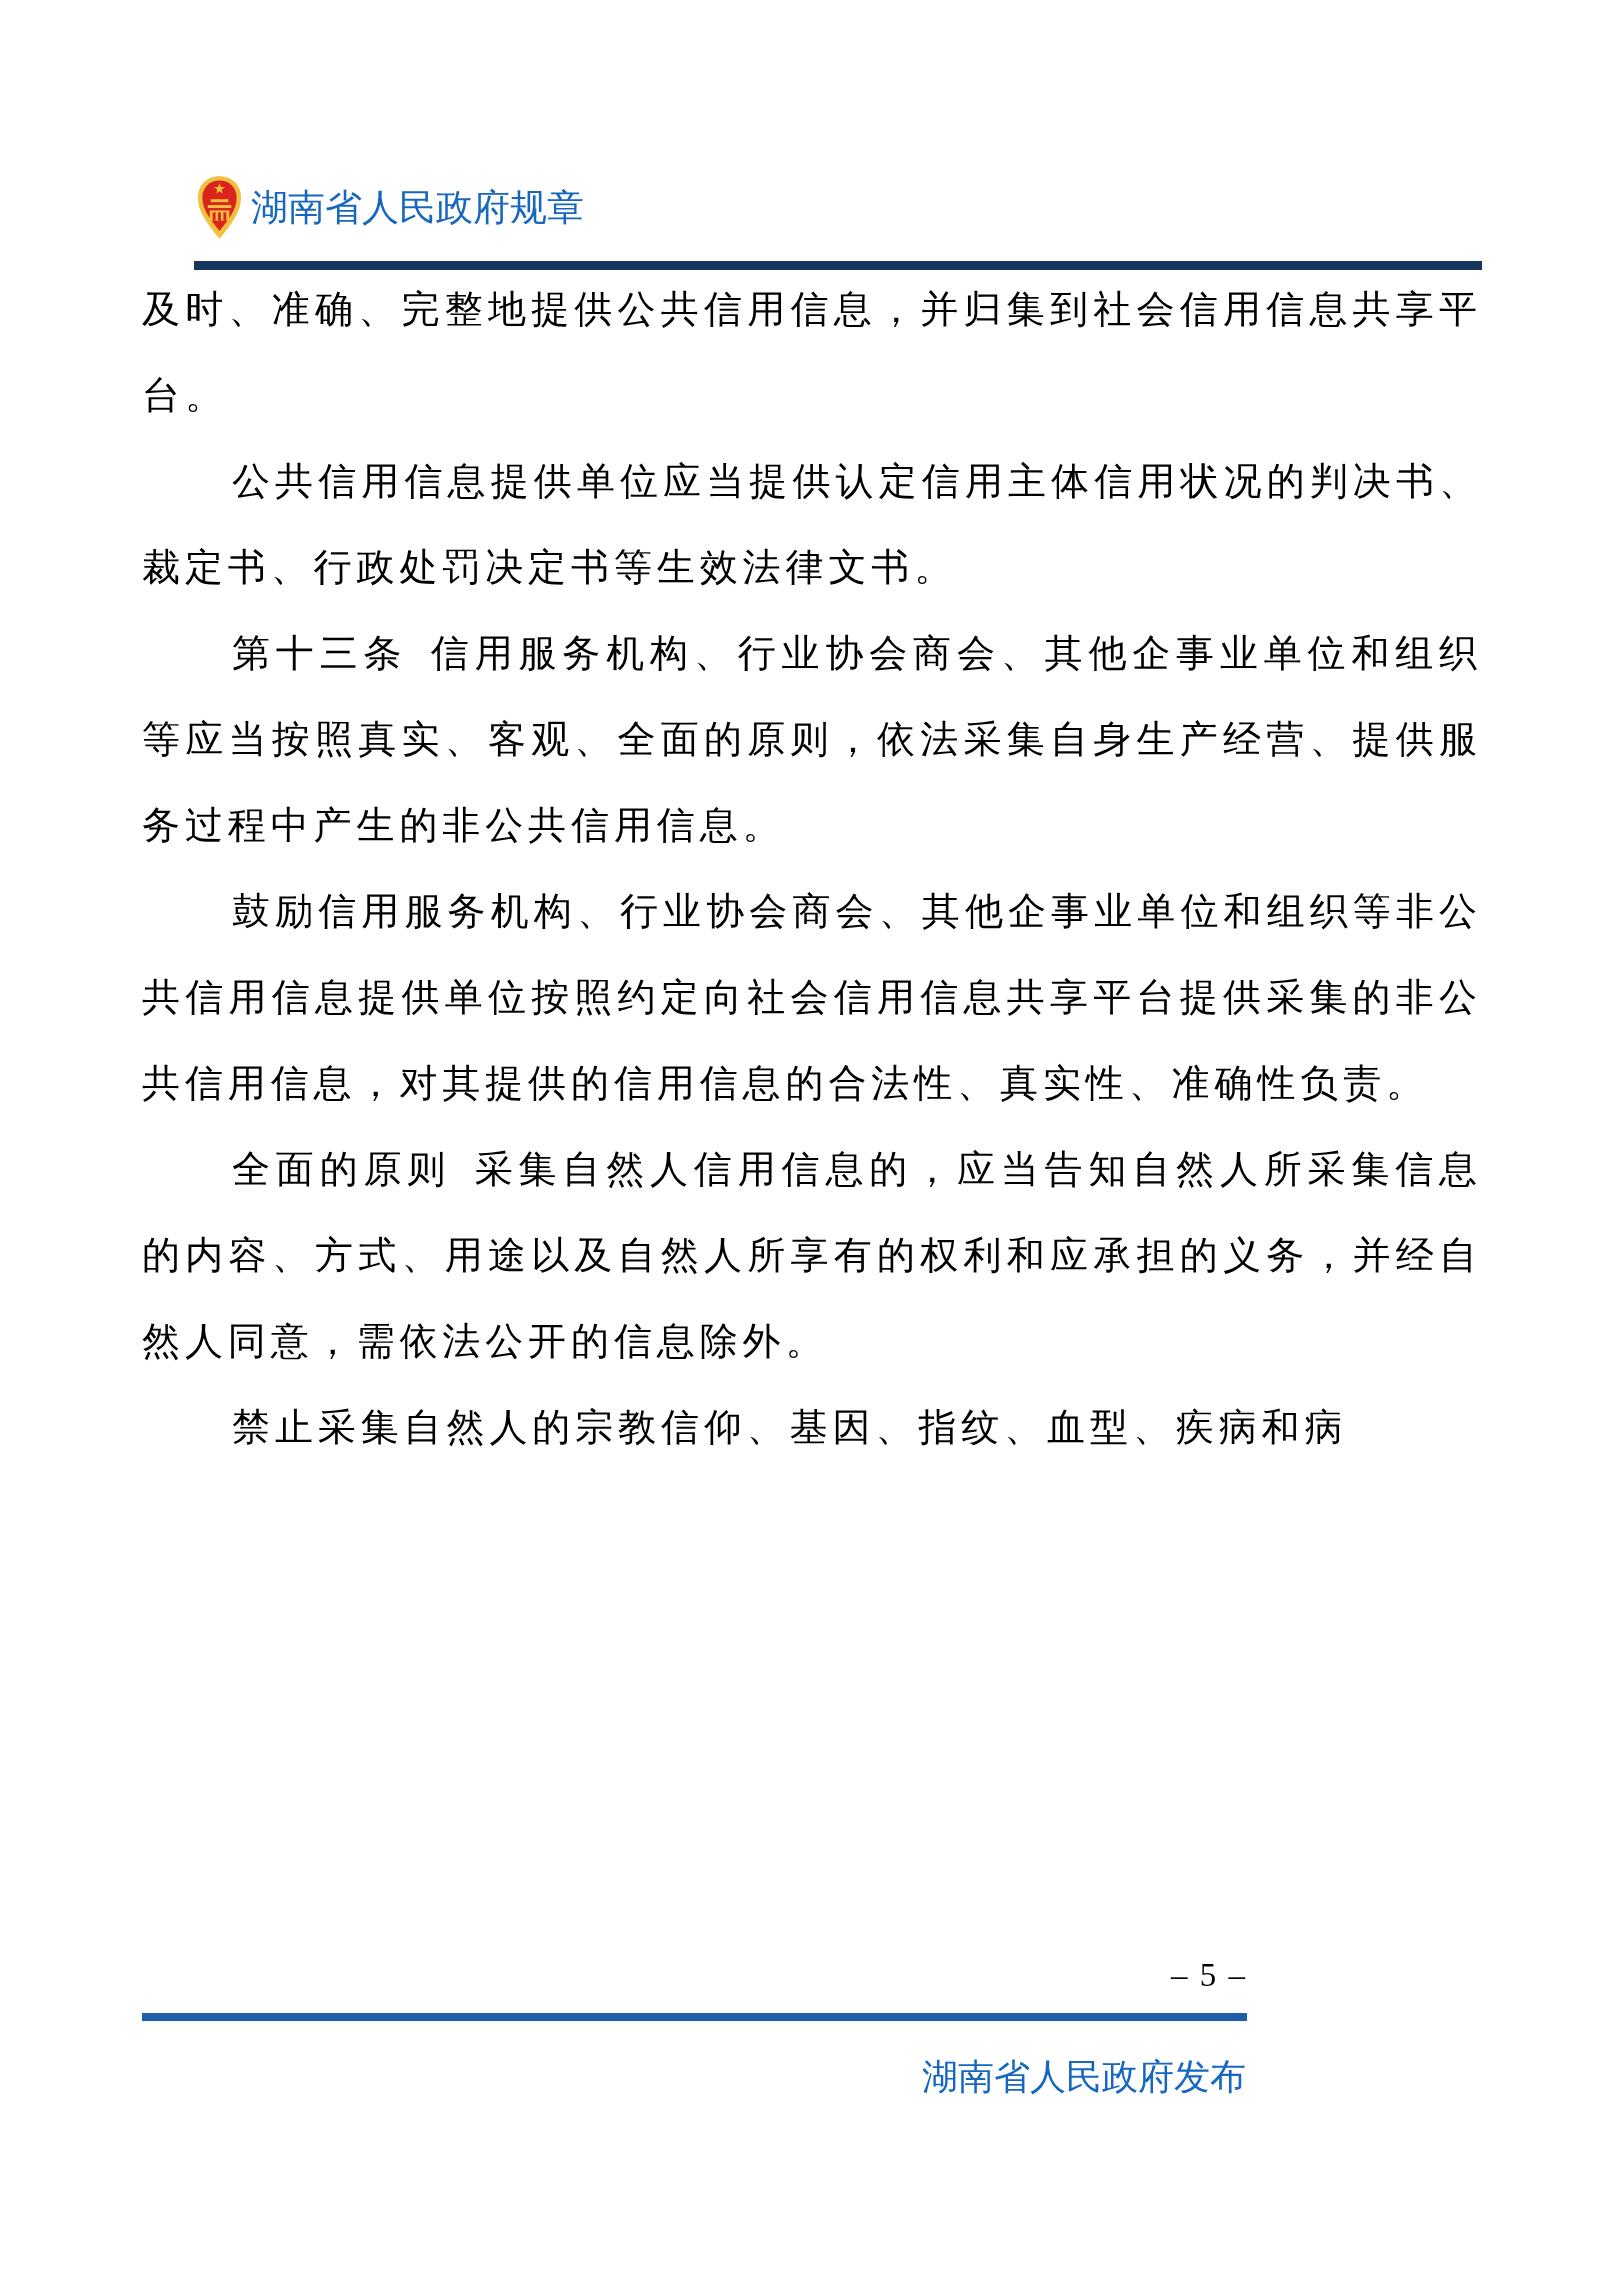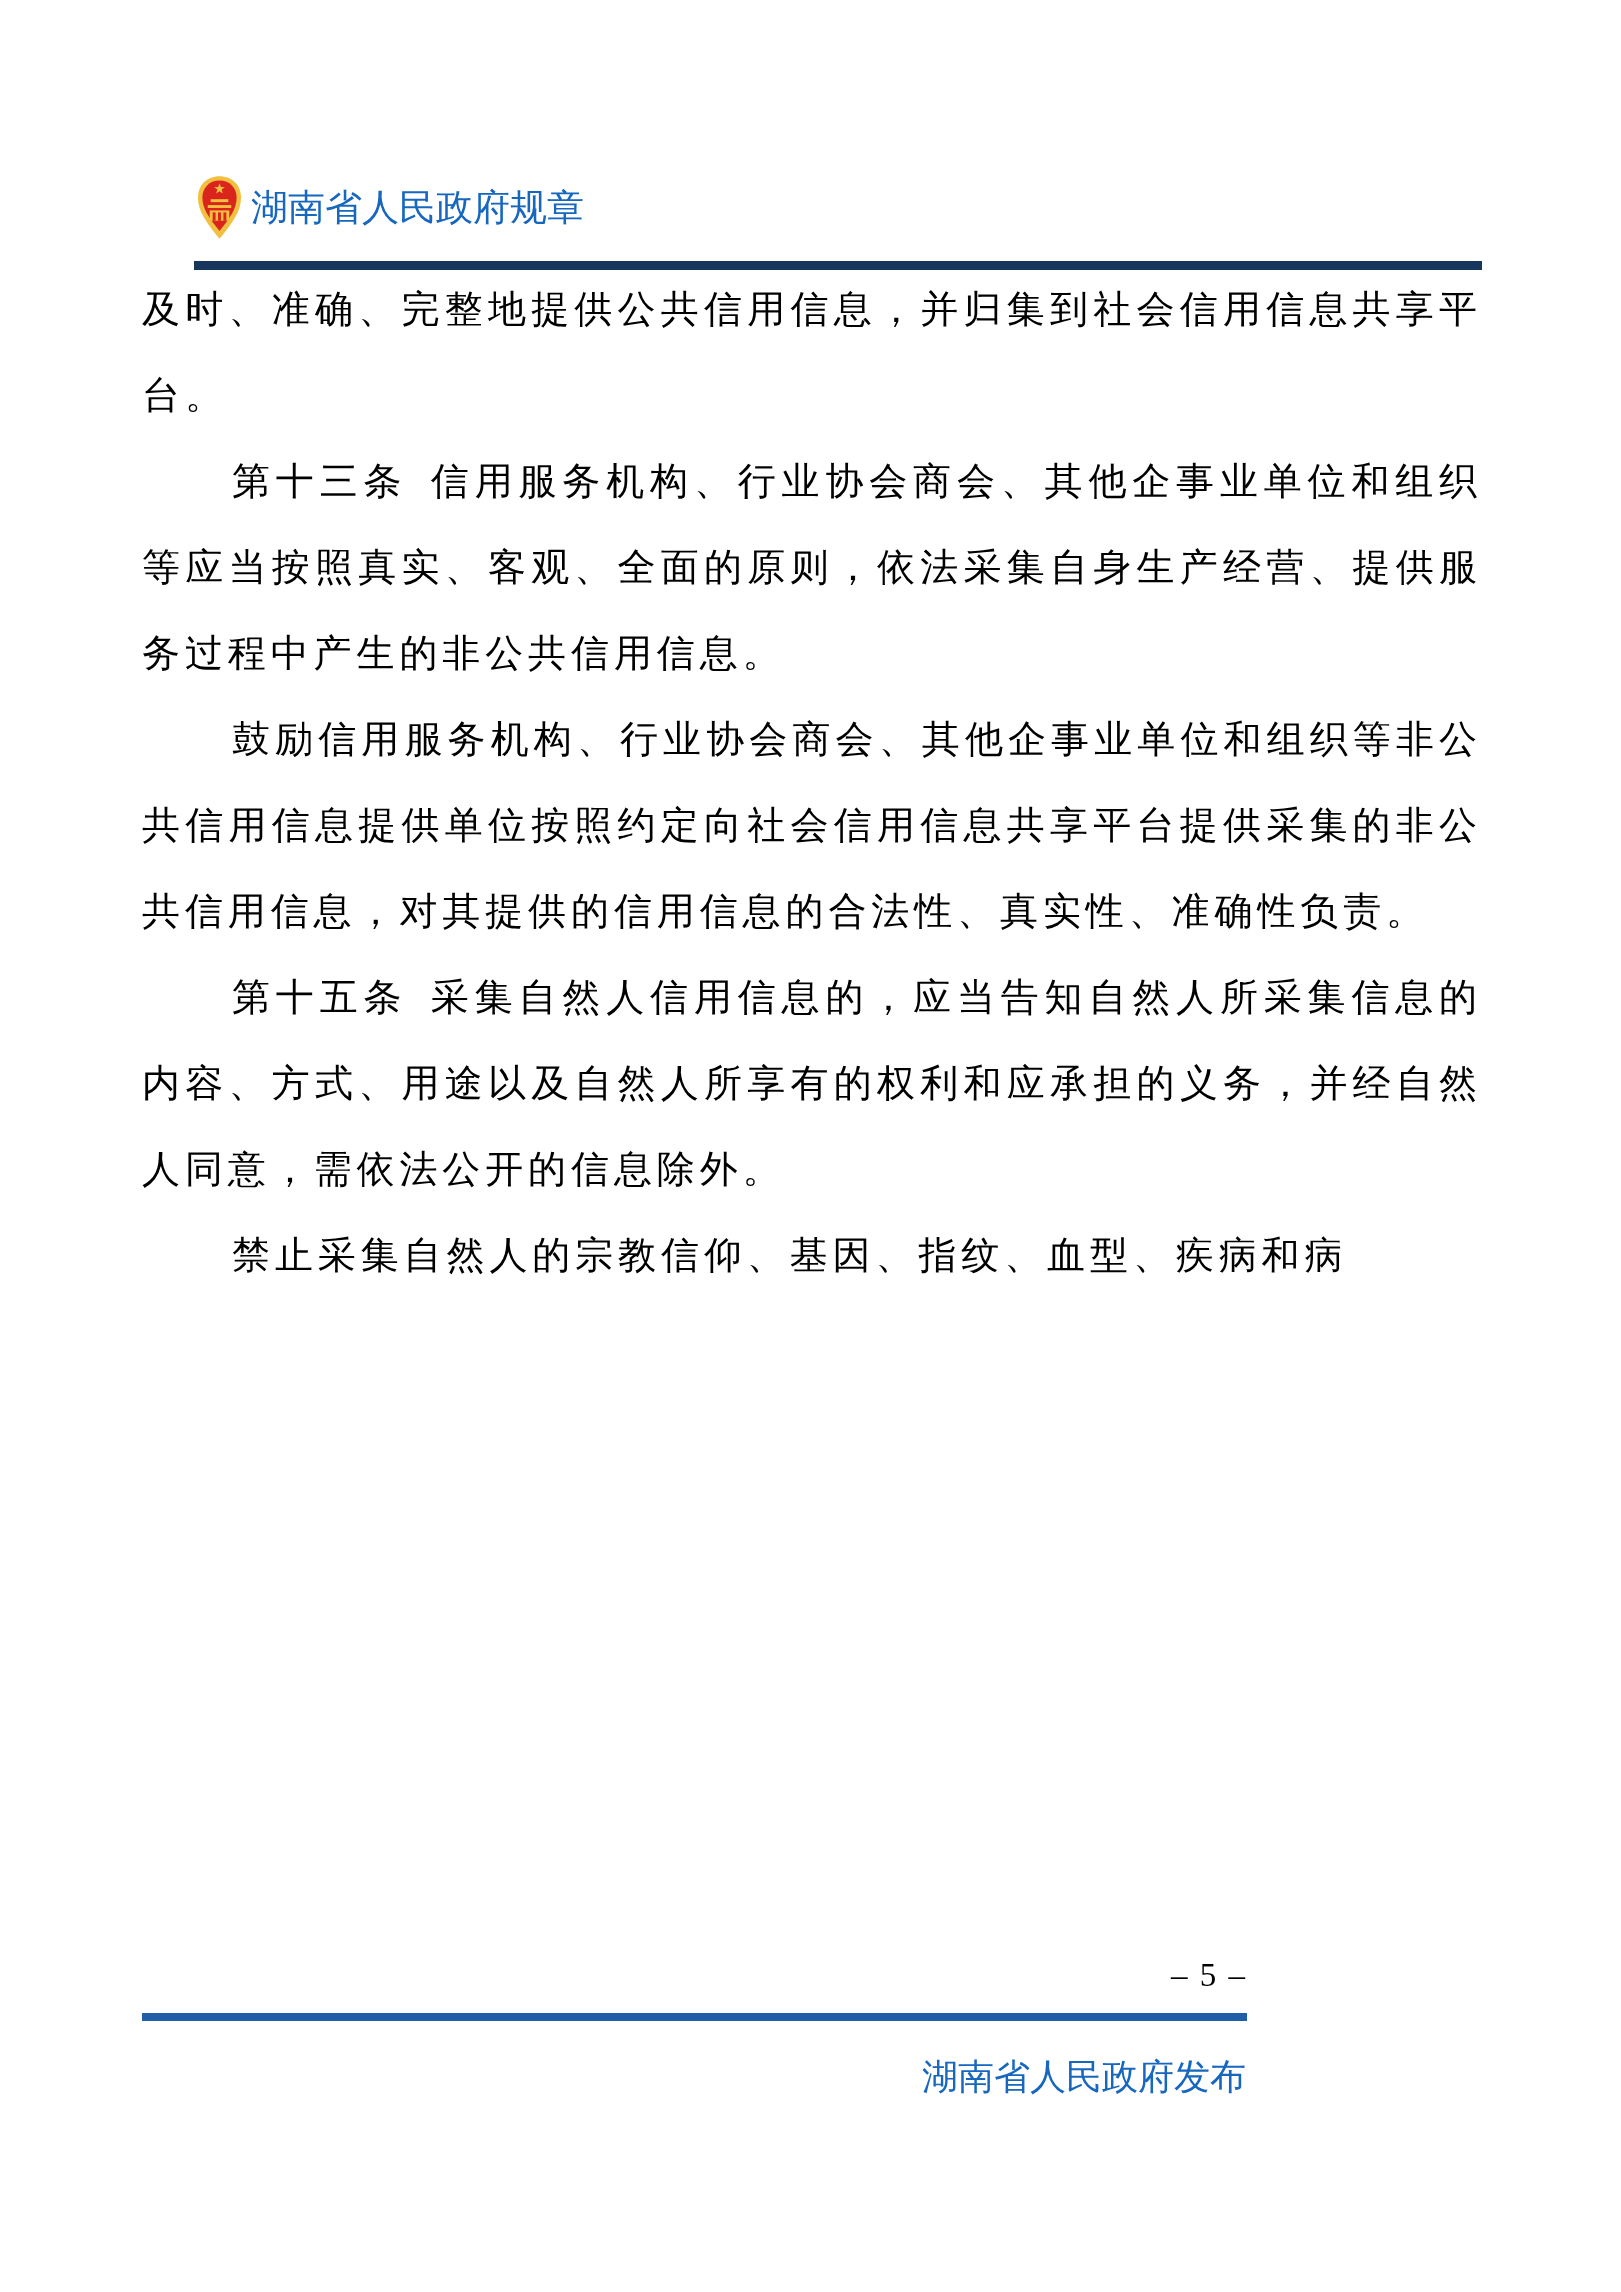--- a/index.html
+++ b/index.html
@@ -86,6 +86,7 @@
 
   <main class="doc-body">
       <p class="para">及时、准确、完整地提供公共信用信息，并归集到社会信用信息共享平台。</p>
+      <p class="para indent">公共信用信息提供单位应当提供认定信用主体信用状况的判决书、裁定书、行政处罚决定书等生效法律文书。</p>
       <p class="para indent"><b class="article-no">第十三条</b>信用服务机构、行业协会商会、其他企事业单位和组织等应当按照真实、客观、全面的原则，依法采集自身生产经营、提供服务过程中产生的非公共信用信息。</p>
       <p class="para indent">鼓励信用服务机构、行业协会商会、其他企事业单位和组织等非公共信用信息提供单位按照约定向社会信用信息共享平台提供采集的非公共信用信息，对其提供的信用信息的合法性、真实性、准确性负责。</p>
       <p class="para indent"><b class="article-no">第十五条</b>采集自然人信用信息的，应当告知自然人所采集信息的内容、方式、用途以及自然人所享有的权利和应承担的义务，并经自然人同意，需依法公开的信息除外。</p>

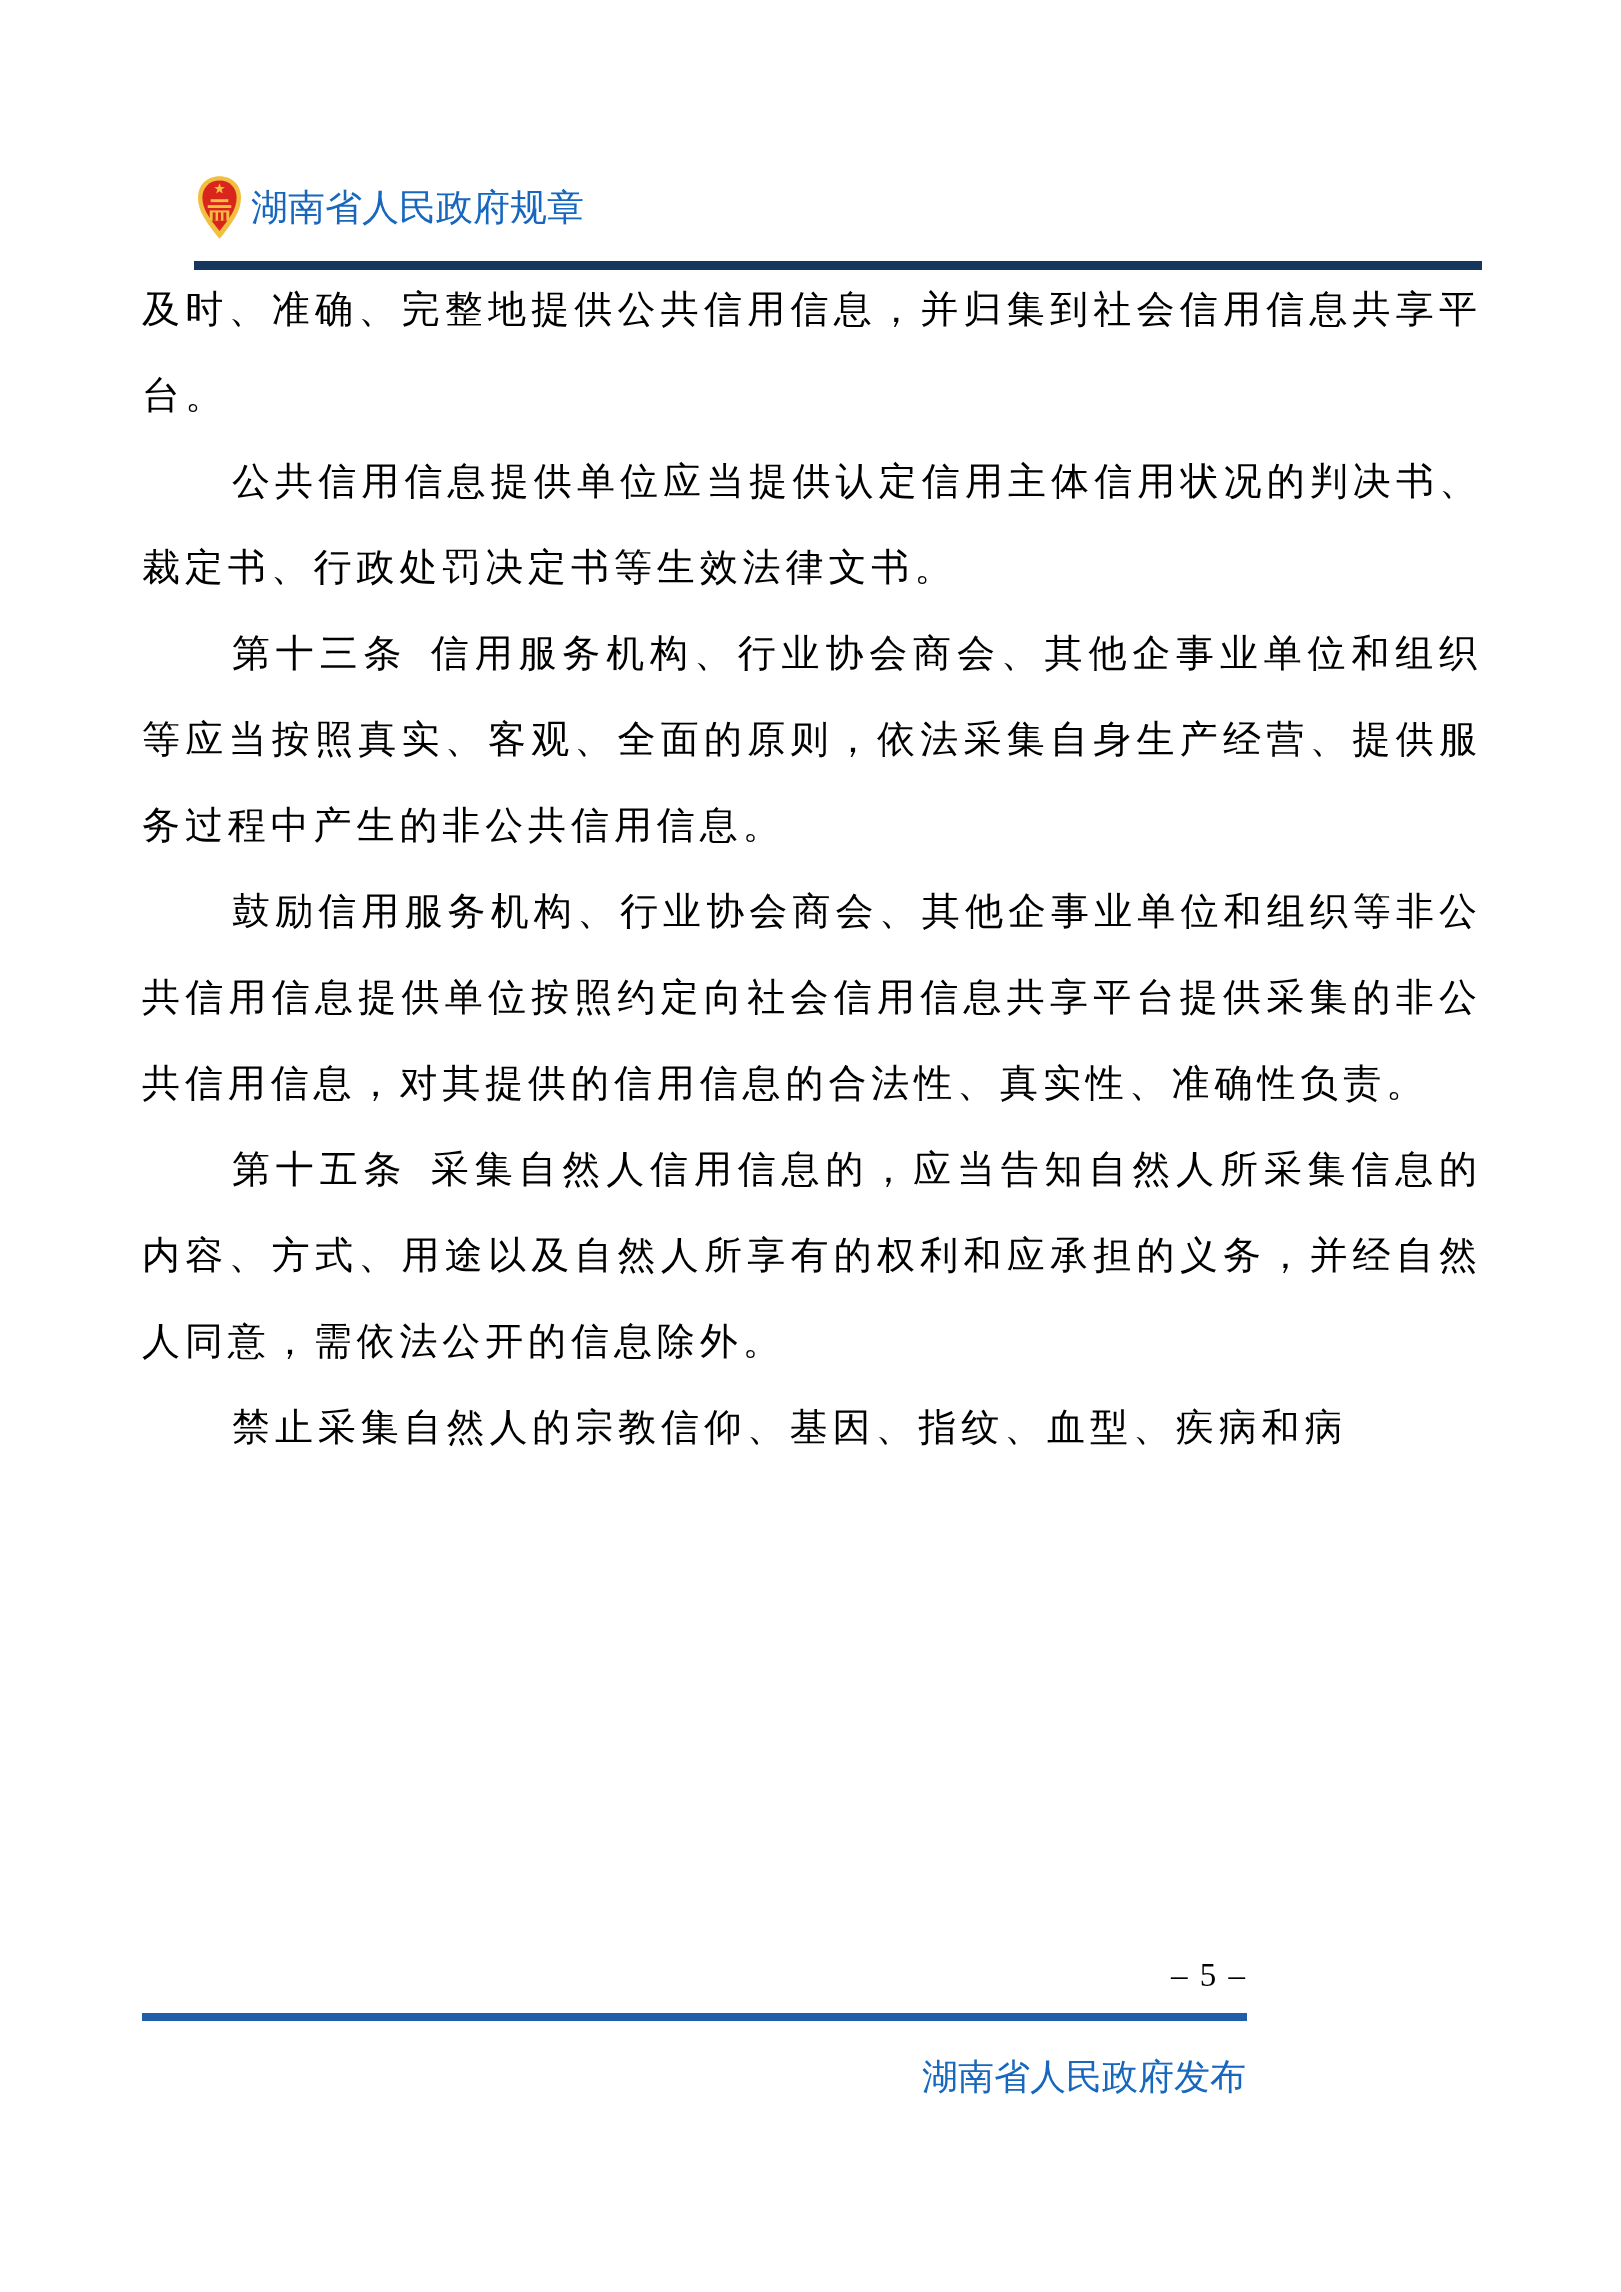--- a/index.html
+++ b/index.html
@@ -89,7 +89,7 @@
       <p class="para indent">公共信用信息提供单位应当提供认定信用主体信用状况的判决书、裁定书、行政处罚决定书等生效法律文书。</p>
       <p class="para indent"><b class="article-no">第十三条</b>信用服务机构、行业协会商会、其他企事业单位和组织等应当按照真实、客观、全面的原则，依法采集自身生产经营、提供服务过程中产生的非公共信用信息。</p>
       <p class="para indent">鼓励信用服务机构、行业协会商会、其他企事业单位和组织等非公共信用信息提供单位按照约定向社会信用信息共享平台提供采集的非公共信用信息，对其提供的信用信息的合法性、真实性、准确性负责。</p>
-      <p class="para indent"><b class="article-no">第十五条</b>采集自然人信用信息的，应当告知自然人所采集信息的内容、方式、用途以及自然人所享有的权利和应承担的义务，并经自然人同意，需依法公开的信息除外。</p>
+      <p class="para indent"><b class="article-no">全面的原则</b>采集自然人信用信息的，应当告知自然人所采集信息的内容、方式、用途以及自然人所享有的权利和应承担的义务，并经自然人同意，需依法公开的信息除外。</p>
       <p class="para indent">禁止采集自然人的宗教信仰、基因、指纹、血型、疾病和病</p>
     </main>
 

